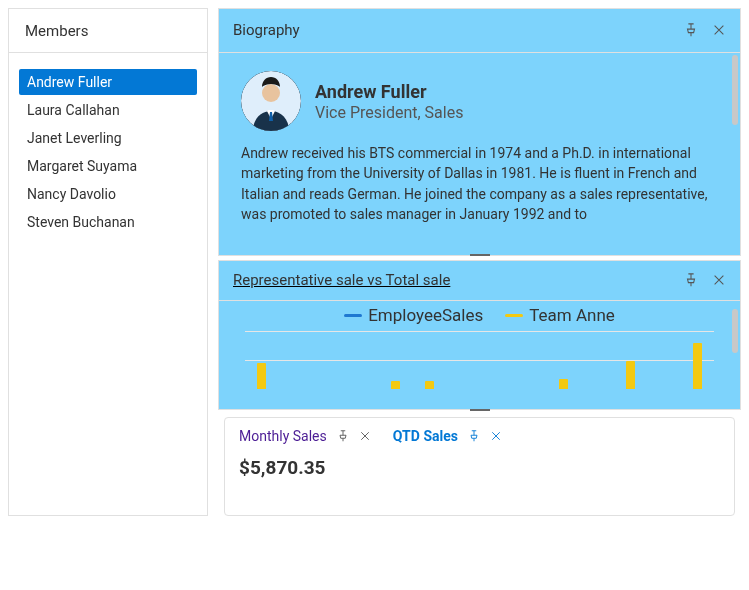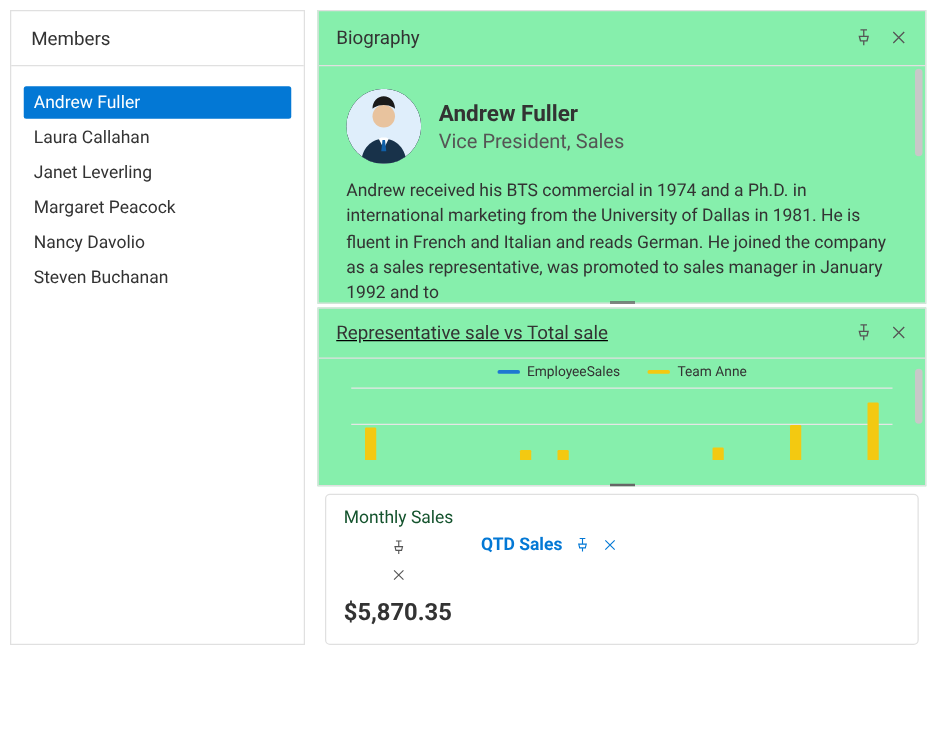--- a/index.html
+++ b/index.html
@@ -14,7 +14,7 @@
 
     
     .sidebar {
-      width: 236px;
+      width: 200px;
       border: 1px solid #e0e0e0;
       display: flex;
       flex-direction: column;

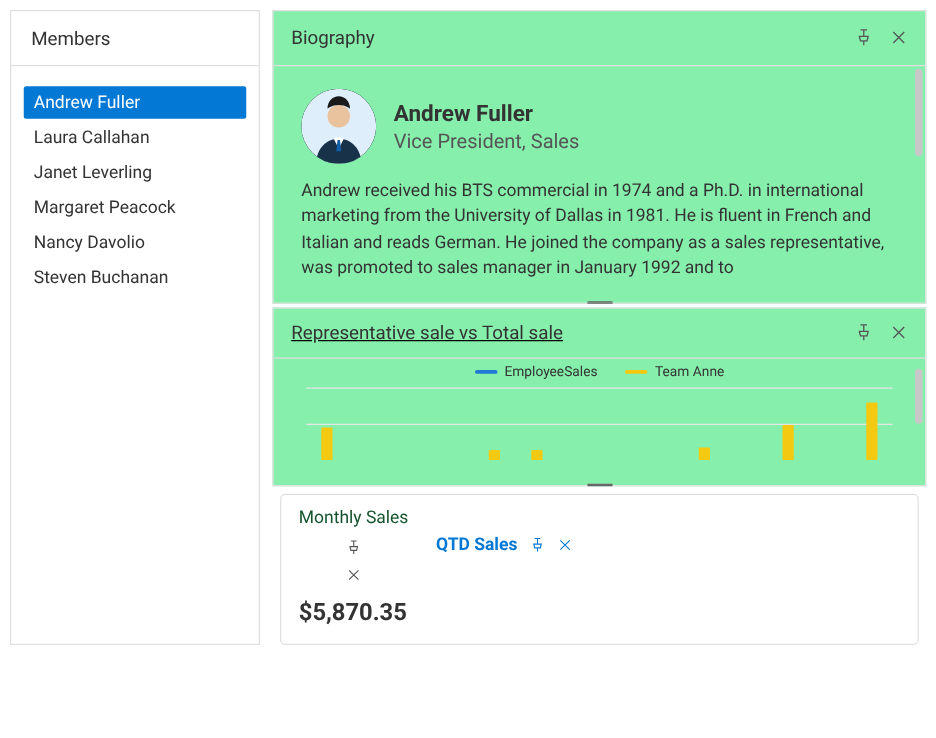--- a/index.html
+++ b/index.html
@@ -48,7 +48,7 @@
 
     .panel {
       border: 1px solid #e0e0e0;
-      background: #86efac;
+      background: #7dd3fc;
       position: relative;
     }
     .panel-header {

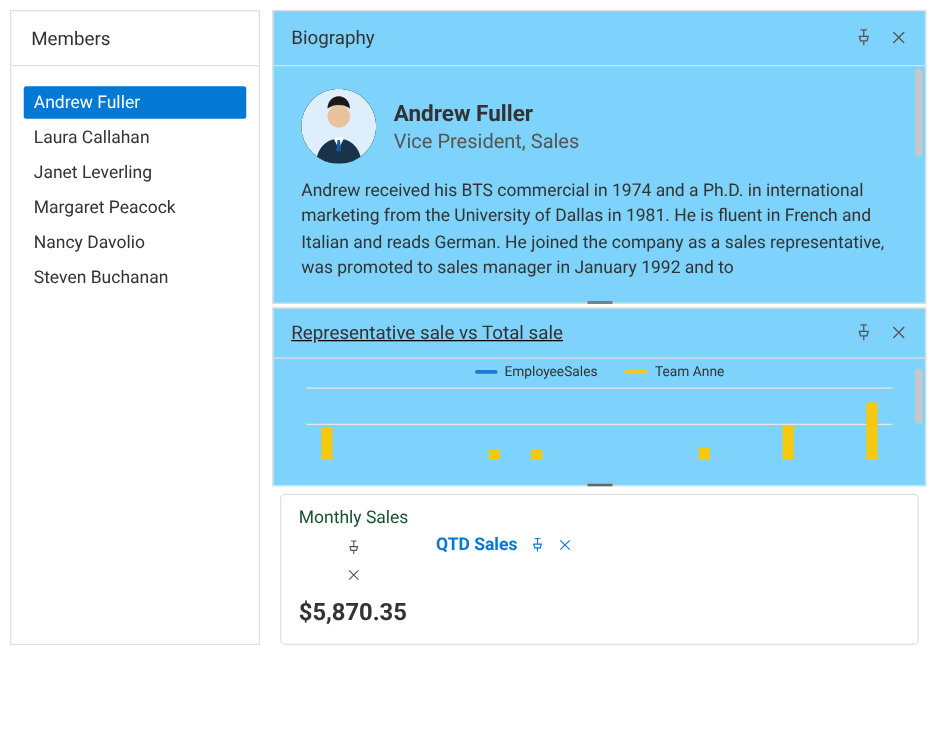--- a/index.html
+++ b/index.html
@@ -155,7 +155,7 @@
       <div class="member-item selected"><span>Andrew Fuller</span></div>
       <div class="member-item"><span>Laura Callahan</span></div>
       <div class="member-item"><span>Janet Leverling</span></div>
-      <div class="member-item"><span>Margaret Peacock</span></div>
+      <div class="member-item"><span>Margaret Suyama</span></div>
       <div class="member-item"><span>Nancy Davolio</span></div>
       <div class="member-item"><span>Steven Buchanan</span></div>
     </div>

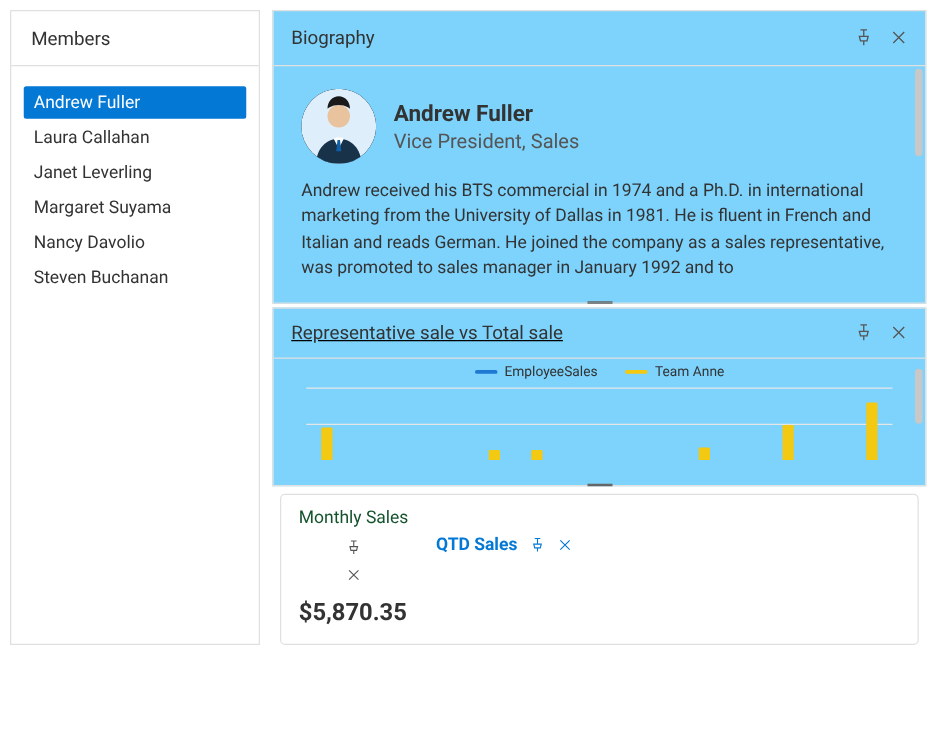--- a/index.html
+++ b/index.html
@@ -102,7 +102,7 @@
     
     .chart-panel { height: 150px; overflow: hidden; position: relative; margin-top: -6px;}
     .chart-panel .panel-header { padding-top: 10px; padding-bottom: 11px; text-decoration: underline;}
-    .legend { display: flex; justify-content: center; gap: 22px; font-size: 11px; color: #333; padding: 4px 0 6px; }
+    .legend { display: flex; justify-content: center; gap: 22px; font-size: 17px; color: #333; padding: 4px 0 6px; }
     .legend-item { display: flex; align-items: center; gap: 6px; }
     .legend-swatch { width: 18px; height: 3px; border-radius: 2px; }
     .lg-blue { background: #1f78d1; }

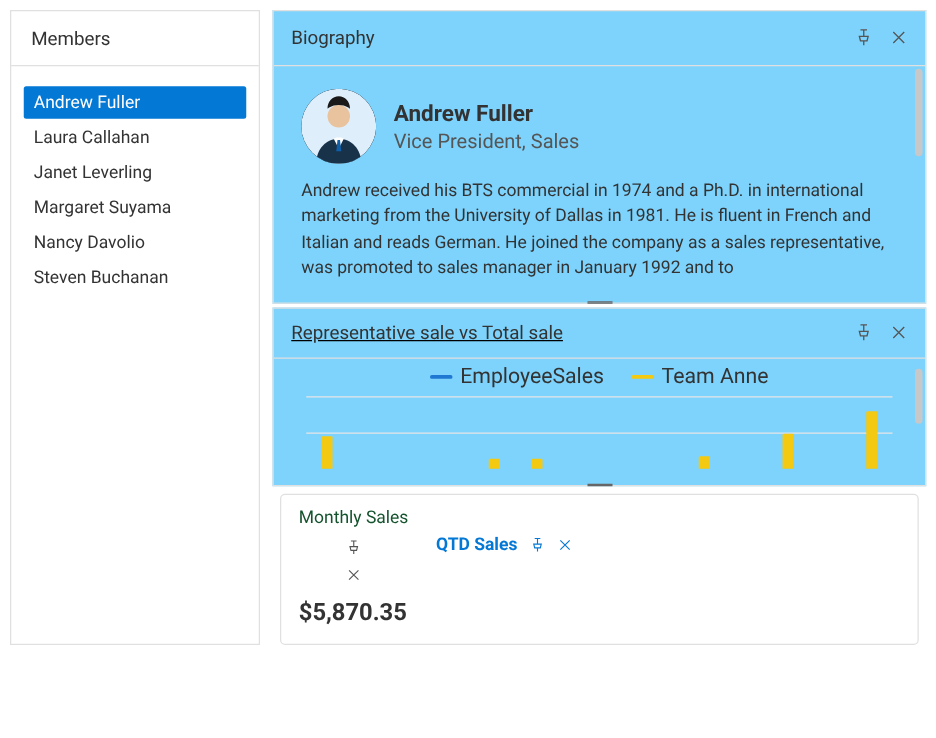--- a/index.html
+++ b/index.html
@@ -138,7 +138,7 @@
     }
     .tabstrip { display: flex; align-items: center; padding: 10px 14px 10px; gap: 8px; }
     .tab { display: flex; align-items: center; gap: 10px; font-size: 14px; }
-    .tab.active { color: #14532d; flex-direction: column; }
+    .tab.active { color: #4c1d95; }
     .tab.inactive { color: #0378d5; margin-left: 14px; font-weight: bold; }
     .tab .icon-btn svg { width: 12px; height: 12px; }
     .tab.inactive .icon-btn svg { stroke:#0378d5; }

